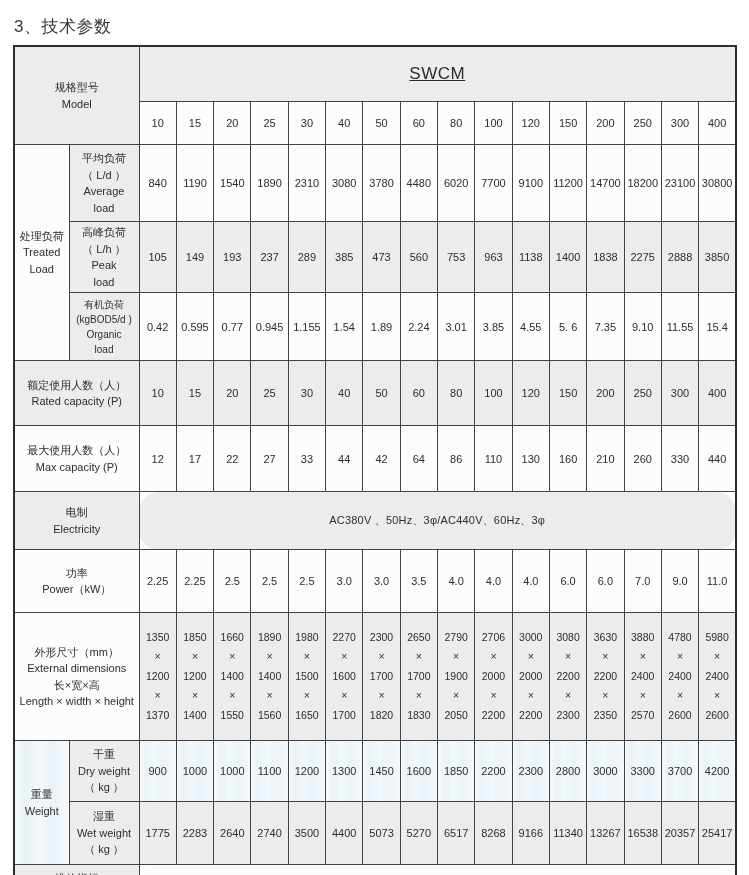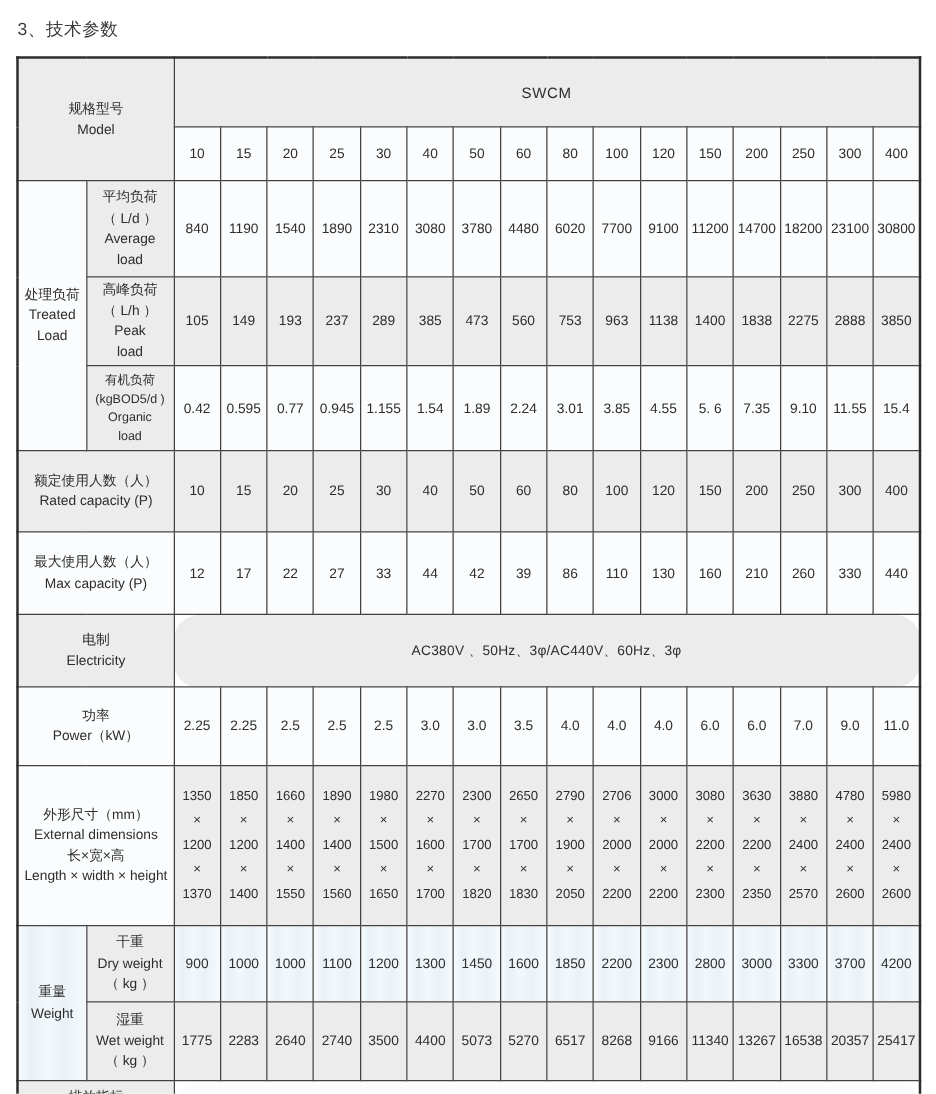--- a/index.html
+++ b/index.html
@@ -12,7 +12,7 @@
   .page{position:relative;width:749px;height:875px;overflow:hidden;}
   .doc-title{
     position:absolute;left:14px;top:15px;
-    font-size:14px;color:#3a3a3a;letter-spacing:.5px;
+    font-size:17px;color:#3a3a3a;letter-spacing:.5px;
   }
   table.spec{
     position:absolute;left:13px;top:45px;

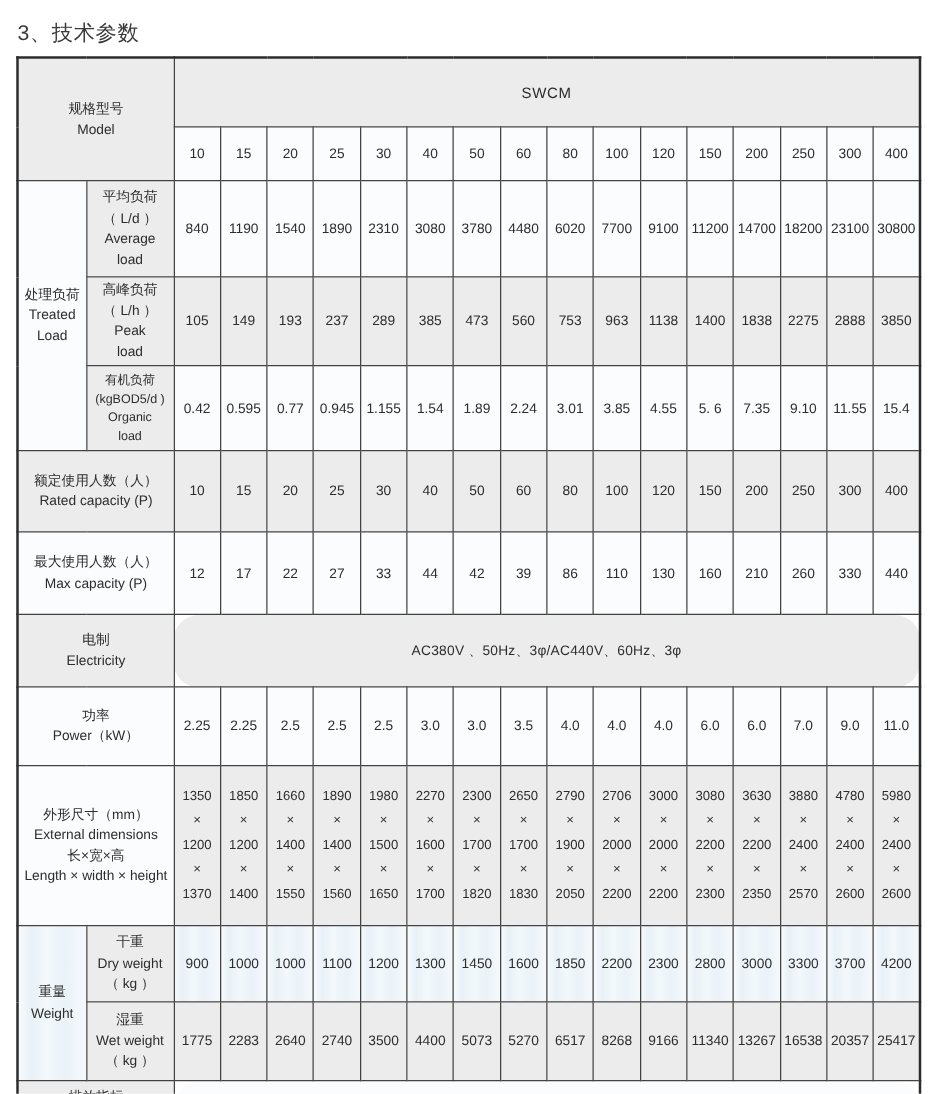--- a/index.html
+++ b/index.html
@@ -33,7 +33,7 @@
   .label{white-space:pre-line;line-height:1.5;margin-top:44px;}
   .small-label{white-space:pre-line;line-height:1.5;font-size:10px;margin-left:45px;}
   .dims{white-space:pre-line;font-size:10.5px;line-height:1.85;}
-  .brand{font-size:12px;letter-spacing:.5px;}
+  .brand{font-size:17px;letter-spacing:.5px;text-decoration:underline;}
   .wide-val{font-size:11px;letter-spacing:.2px;border-radius:20px;}
   
   .r-swcm td{height:52px;}

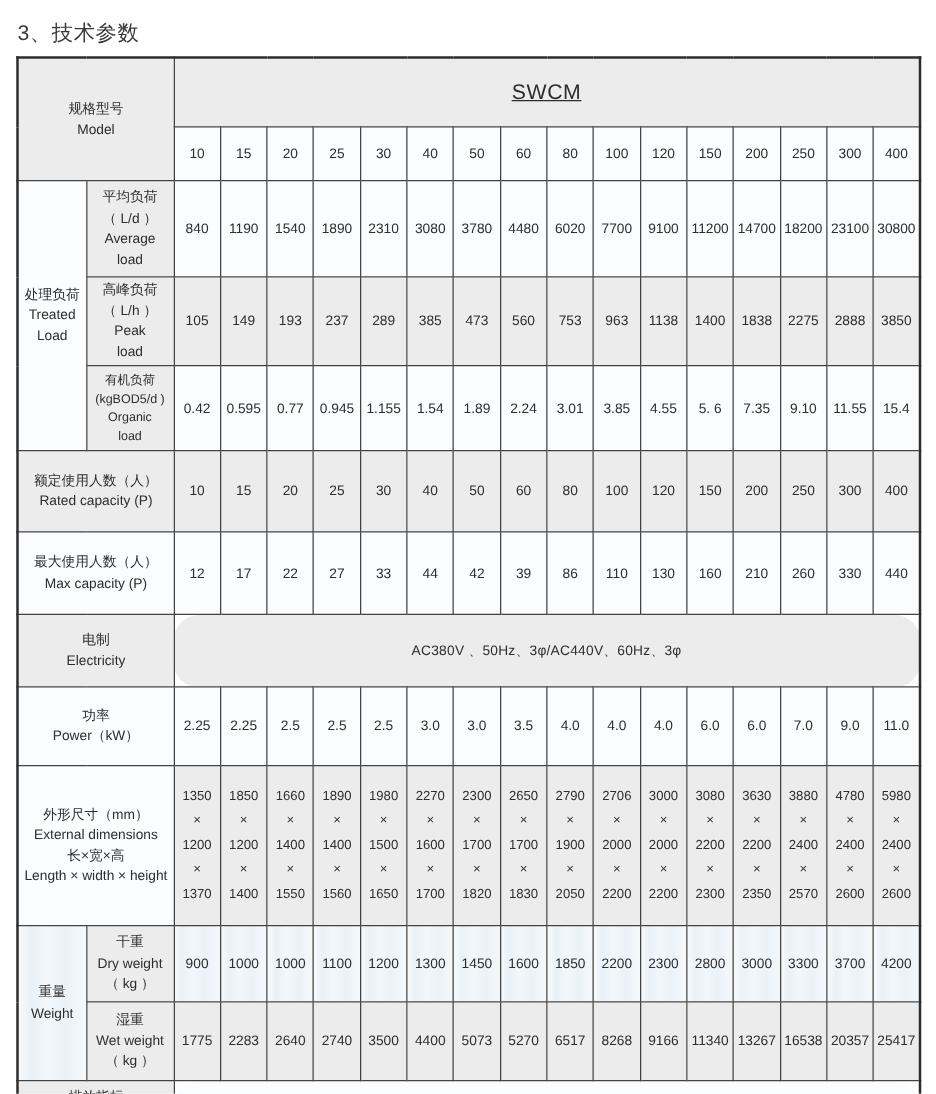--- a/index.html
+++ b/index.html
@@ -189,7 +189,7 @@
           <td class="lite">33</td>
           <td class="lite">44</td>
           <td class="lite">42</td>
-          <td class="lite">39</td>
+          <td class="lite">64</td>
           <td class="lite">86</td>
           <td class="lite">110</td>
           <td class="lite">130</td>

